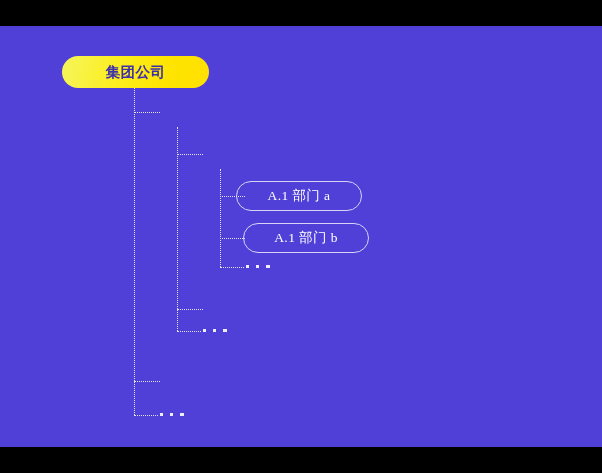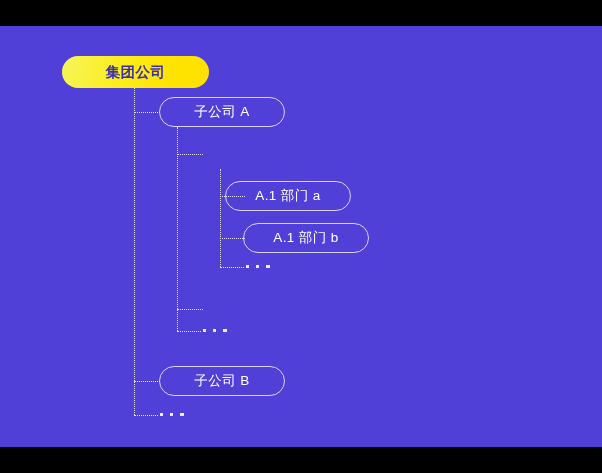--- a/index.html
+++ b/index.html
@@ -19,6 +19,7 @@
     width: 598px;
     height: 473px;
     background: #000000;
+    font-family: Liberation Serif, serif;
   }
 
   

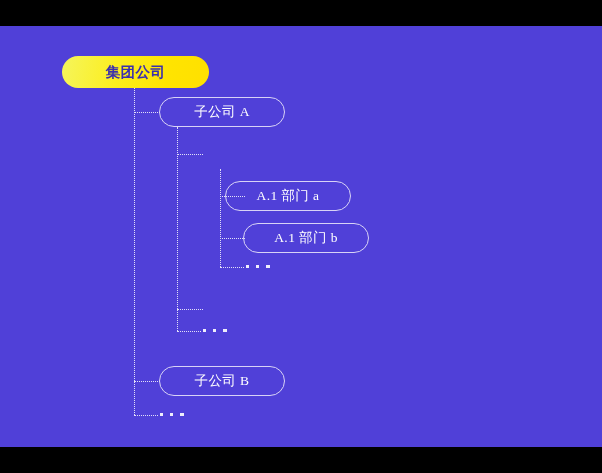--- a/index.html
+++ b/index.html
@@ -153,7 +153,6 @@
 
     <div class="node root" style="left:62px; top:30px; width:147px;">集团公司</div>
 
-    <div class="node outline" style="left:159px; top:71px; width:126px;">子公司 A</div>
 
 
     <div class="node outline" style="left:225px; top:155px; width:126px;">A.1 部门 a</div>

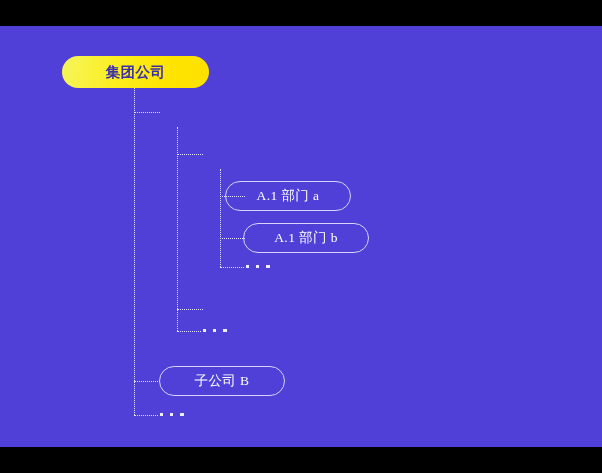--- a/index.html
+++ b/index.html
@@ -155,7 +155,7 @@
 
 
 
-    <div class="node outline" style="left:225px; top:155px; width:126px;">A.1 部门 a</div>
+    <div class="node outline" style="left:236px; top:155px; width:126px;">A.1 部门 a</div>
 
     <div class="node outline" style="left:243px; top:197px; width:126px;text-align:center;">A.1 部门 b</div>
 

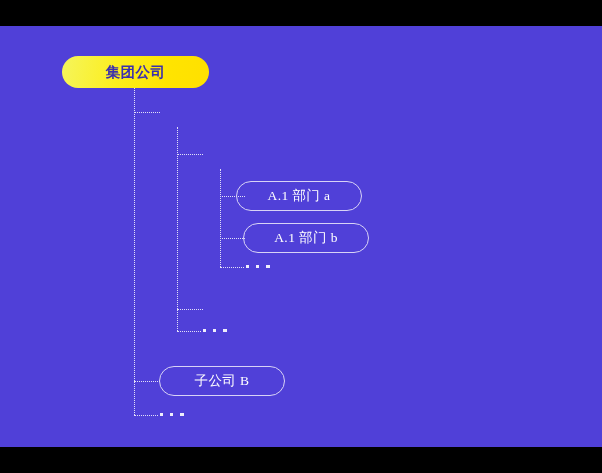--- a/index.html
+++ b/index.html
@@ -160,7 +160,6 @@
     <div class="node outline" style="left:243px; top:197px; width:126px;text-align:center;">A.1 部门 b</div>
 
 
-    <div class="node outline" style="left:159px; top:340px; width:126px;">子公司 B</div>
 
   </div>
 

